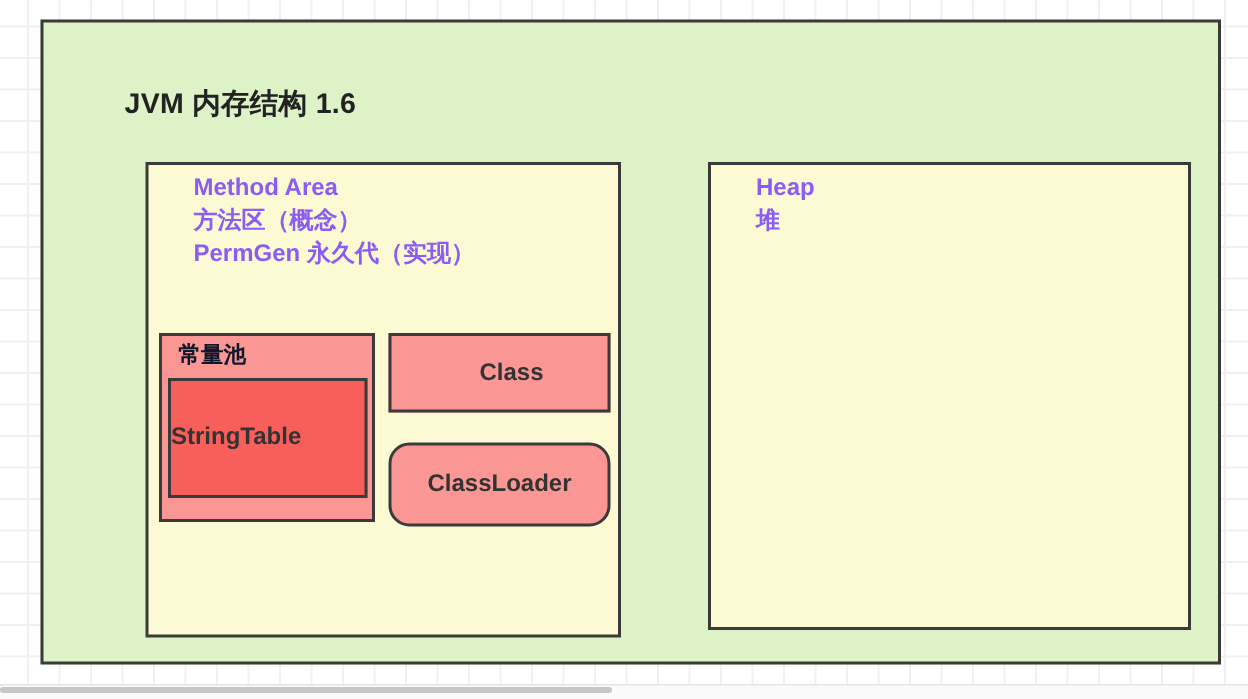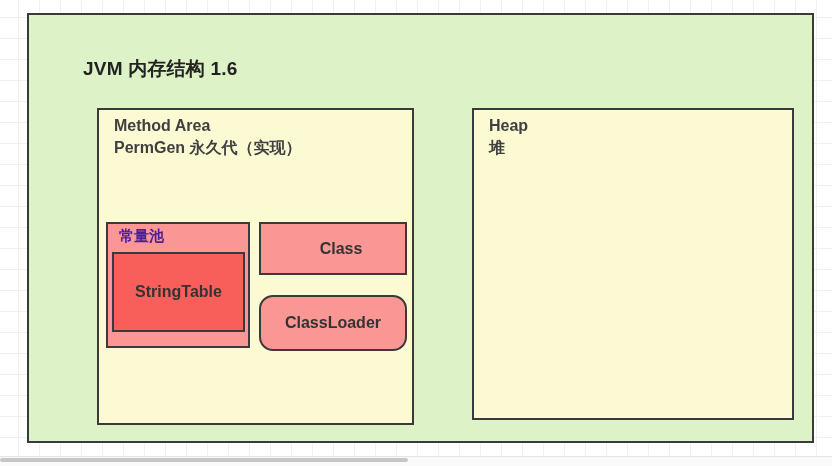--- a/index.html
+++ b/index.html
@@ -24,7 +24,7 @@
   .title   { position: absolute; left: 54px; top: 41px; font-size: 19px; font-weight: bold; color: #222222; letter-spacing: 0.2px; }
   .method  { left: 68px;  top: 93px;  width: 317px; height: 317px; background: #fcfad3; }
   .heap    { left: 443px; top: 93px;  width: 322px; height: 312px; background: #fcfad3; }
-  .area-label { margin: 5px 0 0 15px; font-size: 16px; font-weight: bold; color: #404040; line-height: 22px; }
+  .area-label { margin: 5px 0 0 30px; font-size: 16px; font-weight: bold; color: #8b5cf6; line-height: 22px; }
   .pool    { left: 77px;  top: 207px; width: 144px; height: 126px; background: #fa9795; }
   .pool-label { margin: 3px 0 0 11px; font-size: 15px; font-weight: bold; color: #4c1d95; }
   .stringtable { left: 83px; top: 237px; width: 133px; height: 80px; background: #f95f5a; }

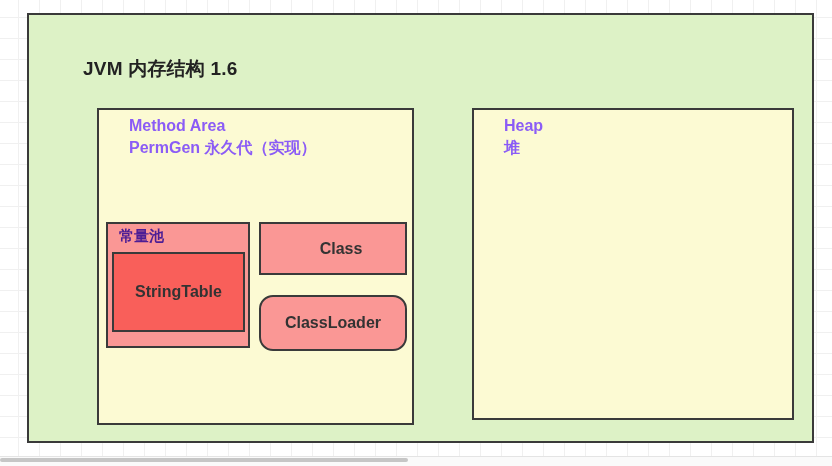--- a/index.html
+++ b/index.html
@@ -55,6 +55,7 @@
     <div class="box method">
       <div class="area-label">
         <div>Method Area</div>
+        <div>方法区（概念）</div>
         <div>PermGen 永久代（实现）</div>
       </div>
     </div>

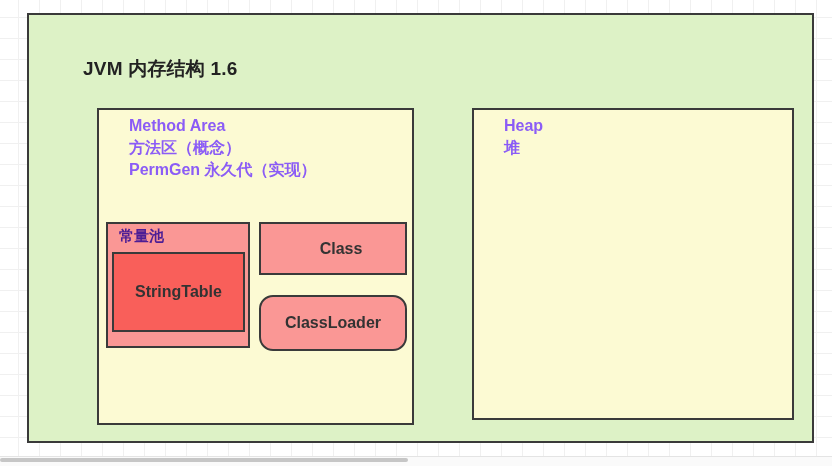--- a/index.html
+++ b/index.html
@@ -26,7 +26,7 @@
   .heap    { left: 443px; top: 93px;  width: 322px; height: 312px; background: #fcfad3; }
   .area-label { margin: 5px 0 0 30px; font-size: 16px; font-weight: bold; color: #8b5cf6; line-height: 22px; }
   .pool    { left: 77px;  top: 207px; width: 144px; height: 126px; background: #fa9795; }
-  .pool-label { margin: 3px 0 0 11px; font-size: 15px; font-weight: bold; color: #4c1d95; }
+  .pool-label { margin: 3px 0 0 11px; font-size: 15px; font-weight: bold; color: #0f172a; }
   .stringtable { left: 83px; top: 237px; width: 133px; height: 80px; background: #f95f5a; }
   .pinkbox { background: #fa9795; display: flex; align-items: center; justify-content: center; }
   .classbox    { left: 230px; top: 207px; width: 148px; height: 53px; padding-left: 16px; }

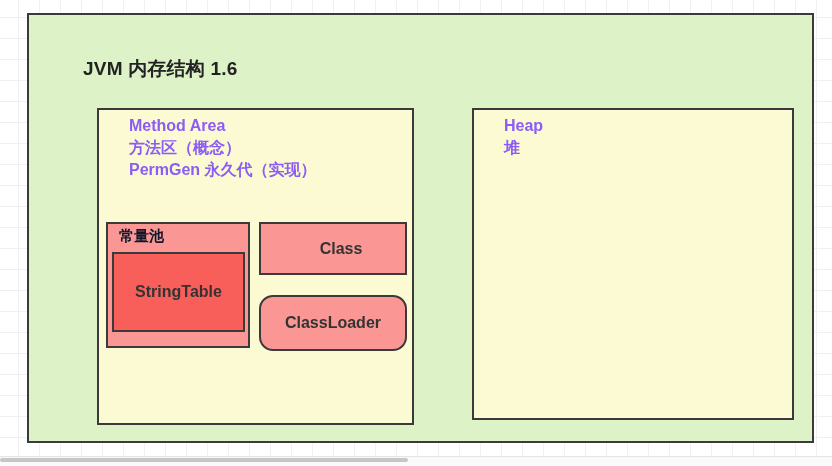--- a/index.html
+++ b/index.html
@@ -32,7 +32,7 @@
   .classbox    { left: 230px; top: 207px; width: 148px; height: 53px; padding-left: 16px; }
   .loaderbox   { left: 230px; top: 280px; width: 148px; height: 56px; border-radius: 14px; }
   .centered-label { font-size: 16px; font-weight: bold; color: #333333; }
-  .stringtable { display: flex; align-items: center; justify-content: center; }
+  .stringtable { display: flex; align-items: center; }
   
   .scroll-strip {
     position: absolute; left: 0; top: 456px; width: 832px; height: 10px;

